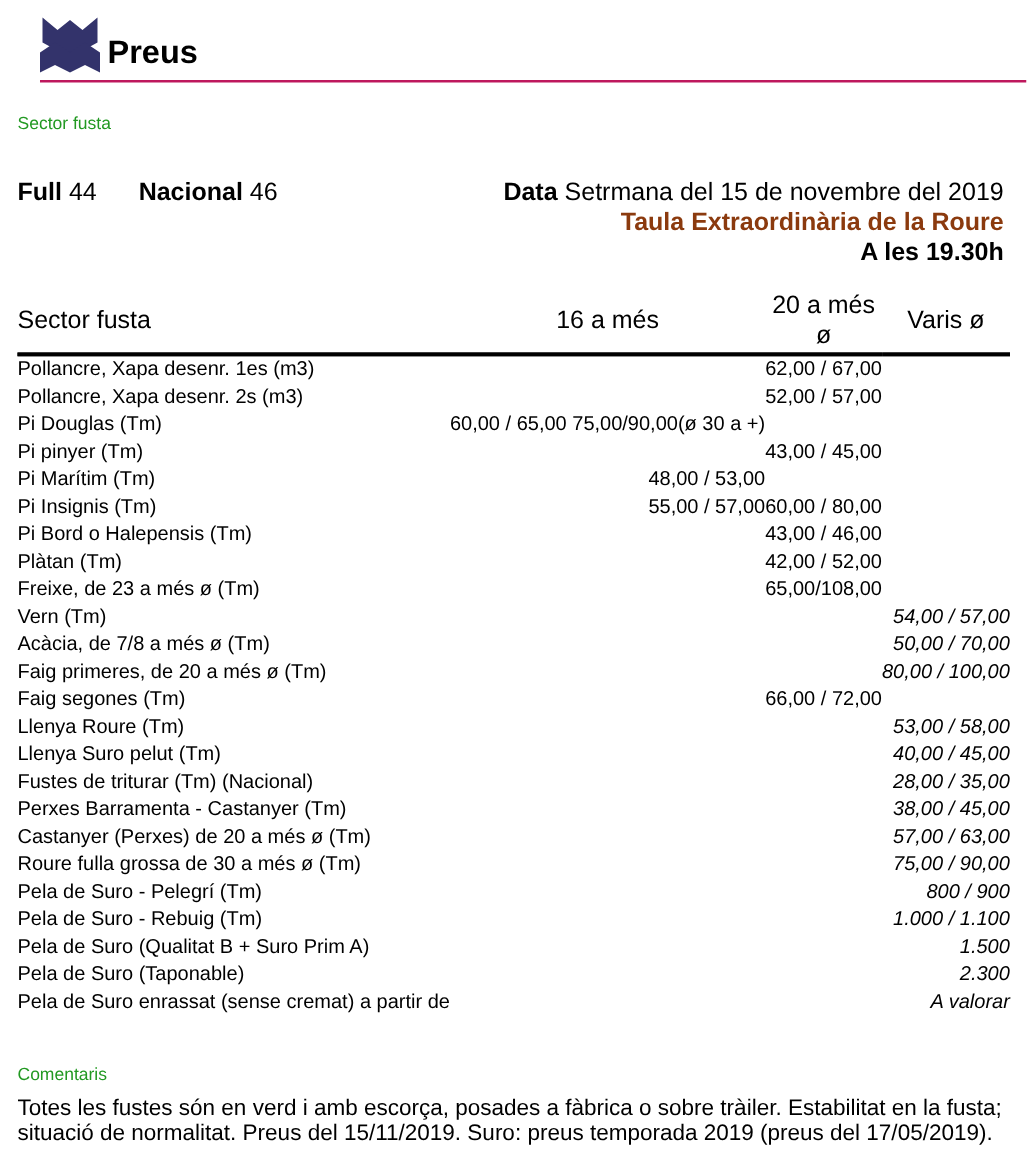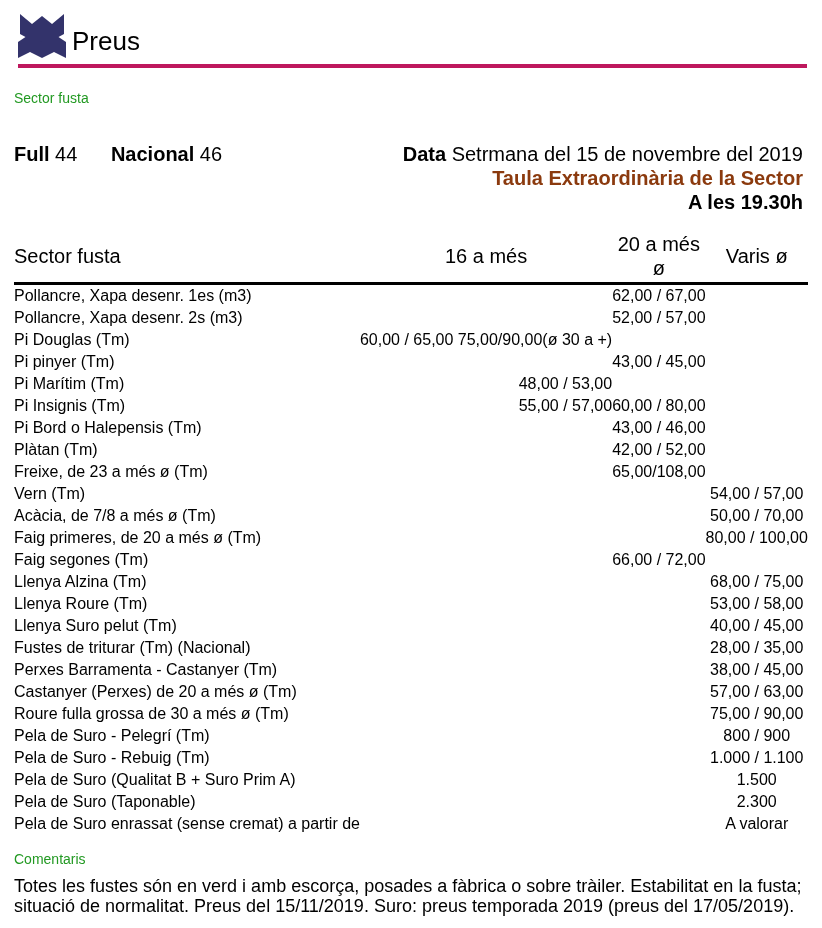--- a/index.html
+++ b/index.html
@@ -4,7 +4,7 @@
 <style>
   html, body { margin: 0; padding: 0; background: #ffffff; }
   body { width: 822px; height: 928px; font-family: "Liberation Sans", sans-serif; color: #000; position: relative; overflow: hidden; }
-  .header { position: absolute; left: 18px; top: 12px; width: 789px; height: 52px; border-bottom: 4px solid #be185d; }
+  .header { position: absolute; left: 32px; top: 12px; width: 789px; height: 52px; border-bottom: 2px solid #be185d; font-weight: bold; }
   .logo { position: absolute; left: 0; top: 0; width: 48px; height: 48px; }
   .title { position: absolute; left: 54px; top: 14px; font-size: 26px; line-height: 30px; }
   .section-label { position: absolute; left: 14px; font-size: 14px; color: #229922; }

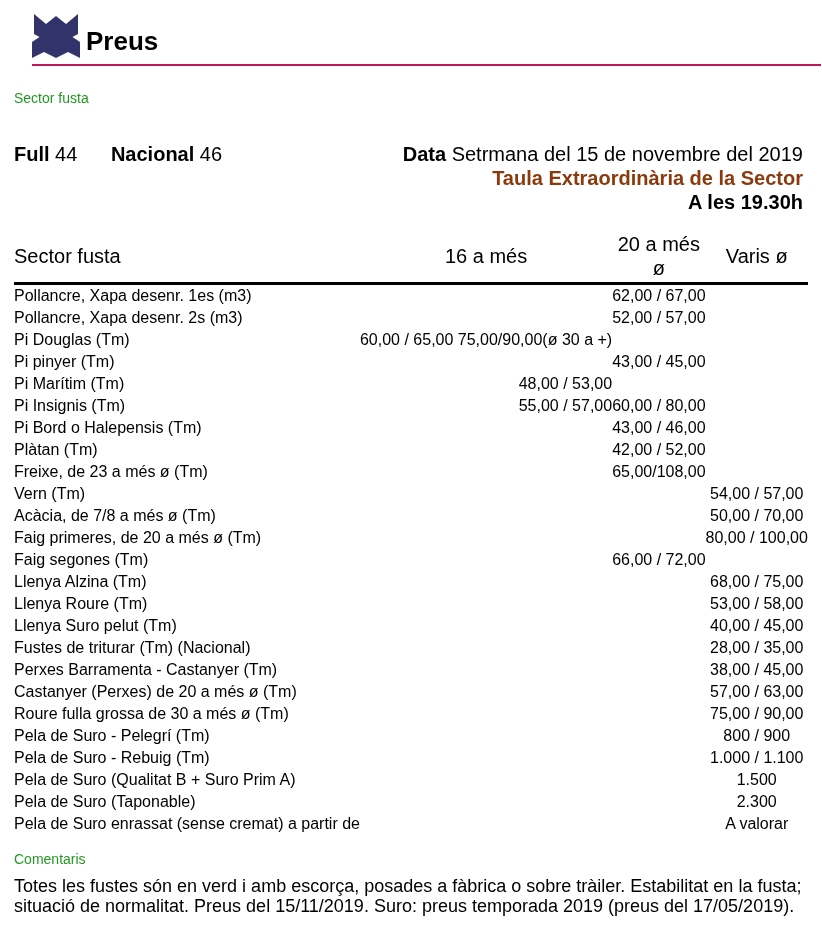--- a/index.html
+++ b/index.html
@@ -45,7 +45,7 @@
   </div>
   <div class="right">
     <div><b>Data</b> <span>Setrmana del 15 de novembre del 2019</span></div>
-    <div class="special">Taula Extraordinària de la Sector</div>
+    <div class="special">Taula Extraordinària de la Roure</div>
     <div class="hour">A les 19.30h</div>
   </div>
 </div>

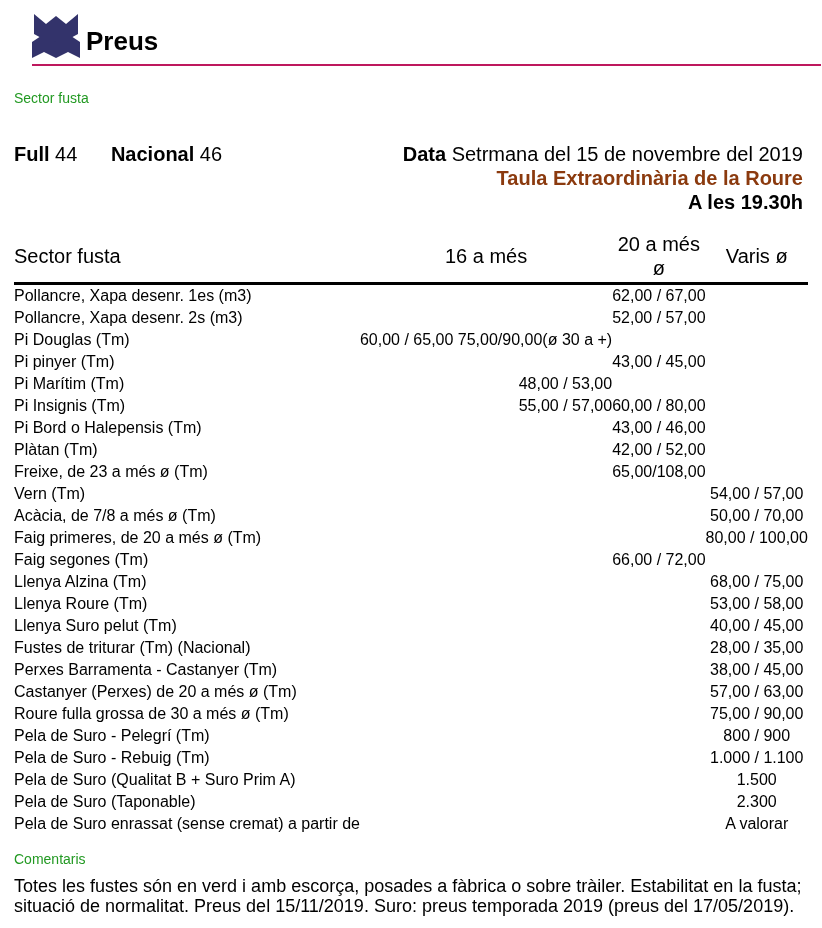--- a/index.html
+++ b/index.html
@@ -22,7 +22,7 @@
   td.c1 { text-align: left; width: 396px; }
   td.c2 { text-align: right; width: 135px; }
   td.c3 { text-align: center; width: 140px; }
-  td.c4 { text-align: center; }
+  td.c4 { text-align: right; font-style: italic; }
   .comment { position: absolute; left: 14px; top: 876px; width: 789px; font-size: 18px; line-height: 20px; }
 </style>
 </head>

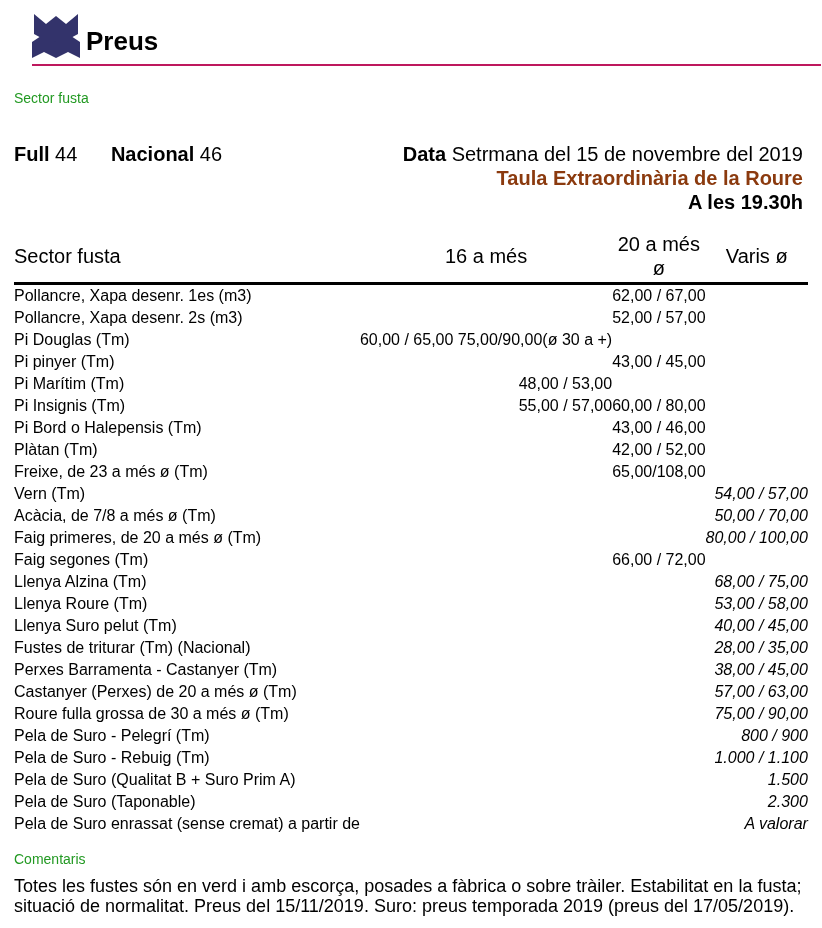--- a/index.html
+++ b/index.html
@@ -139,12 +139,6 @@
         <td class="c4"></td>
       </tr>
       <tr>
-        <td class="c1">Llenya Alzina (Tm)</td>
-        <td class="c2"></td>
-        <td class="c3"></td>
-        <td class="c4">68,00 / 75,00</td>
-      </tr>
-      <tr>
         <td class="c1">Llenya Roure (Tm)</td>
         <td class="c2"></td>
         <td class="c3"></td>

